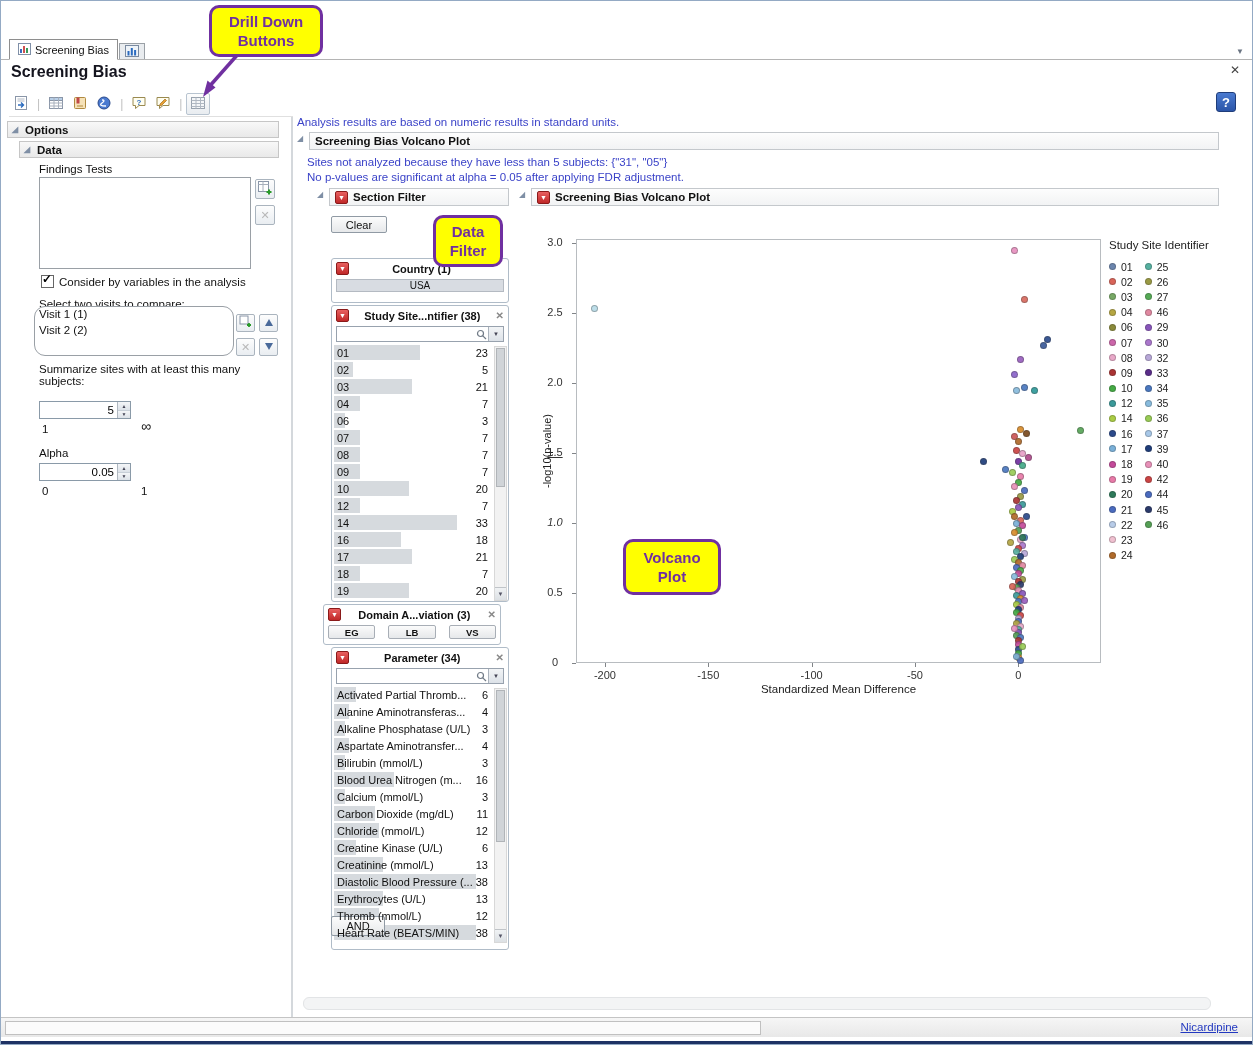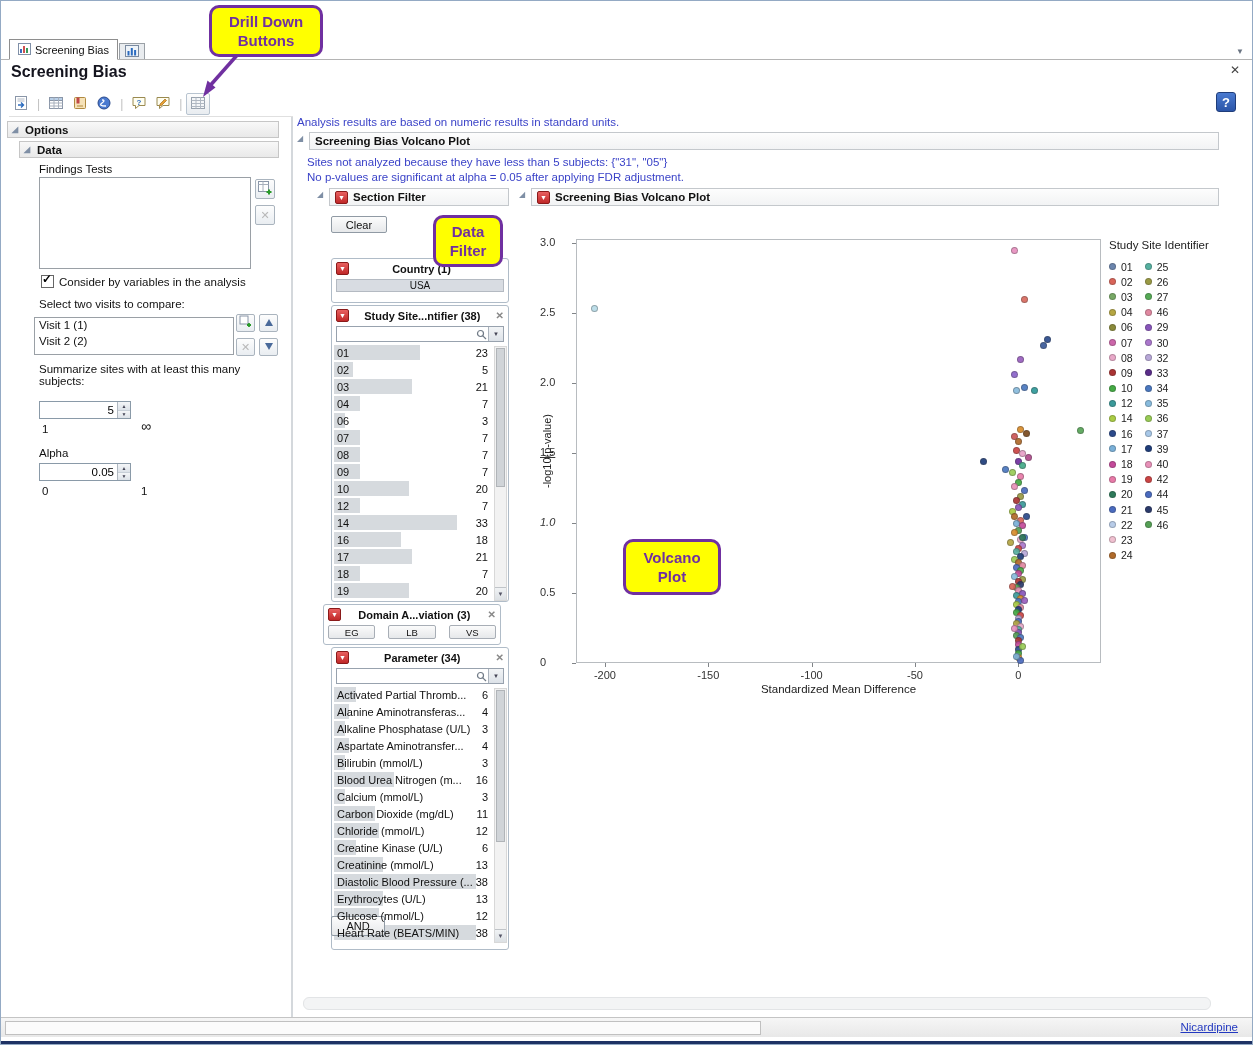--- a/index.html
+++ b/index.html
@@ -77,7 +77,7 @@
   .ylab { position:absolute; left:10px; top:8px; height:424px; width:15px; writing-mode:vertical-rl; transform:rotate(180deg); text-align:center; font-size:11px; color:#222; }
   .xlab { position:absolute; left:45px; top:452px; width:525px; text-align:center; font-size:11.5px; color:#222; }
   .xtick-label { position:absolute; width:36px; text-align:center; font-size:11px; color:#333; }
-  .ytick-label { position:absolute; width:30px; text-align:left; font-size:11px; color:#333; }
+  .ytick-label { position:absolute; width:30px; text-align:center; font-size:11px; color:#333; }
   .tickmark-x { position:absolute; width:1px; height:4px; background:#808488; }
   .tickmark-y { position:absolute; width:4px; height:1px; background:#808488; }
   .pt { position:absolute; width:7px; height:7px; border-radius:50%; border:1px solid rgba(40,40,40,0.35); opacity:0.92; cursor:pointer; }

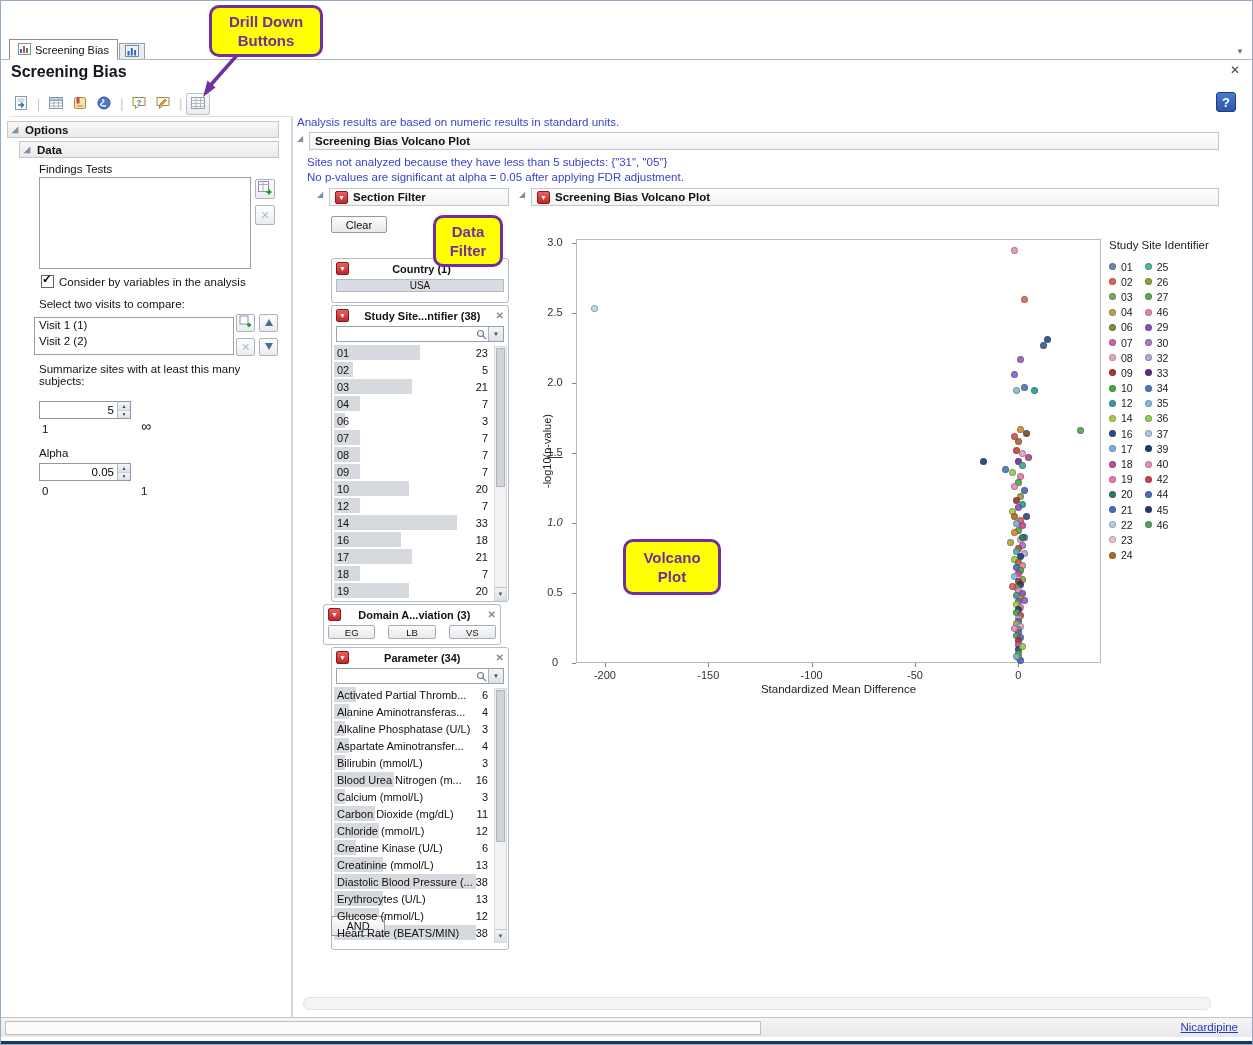--- a/index.html
+++ b/index.html
@@ -216,7 +216,7 @@
     <div class="lbl" style="left:54px; top:159px;">Consider by variables in the analysis</div>
 
     <div class="lbl" style="left:34px; top:181px;">Select two visits to compare:</div>
-    <div class="listbox" style="left:29px; top:200px; width:200px; height:38px;">
+    <div class="listbox" style="left:29px; top:189px; width:200px; height:50px;border-radius:11px;">
         <div class="lrow">Visit 1 (1)</div>
         <div class="lrow">Visit 2 (2)</div>
       </div>

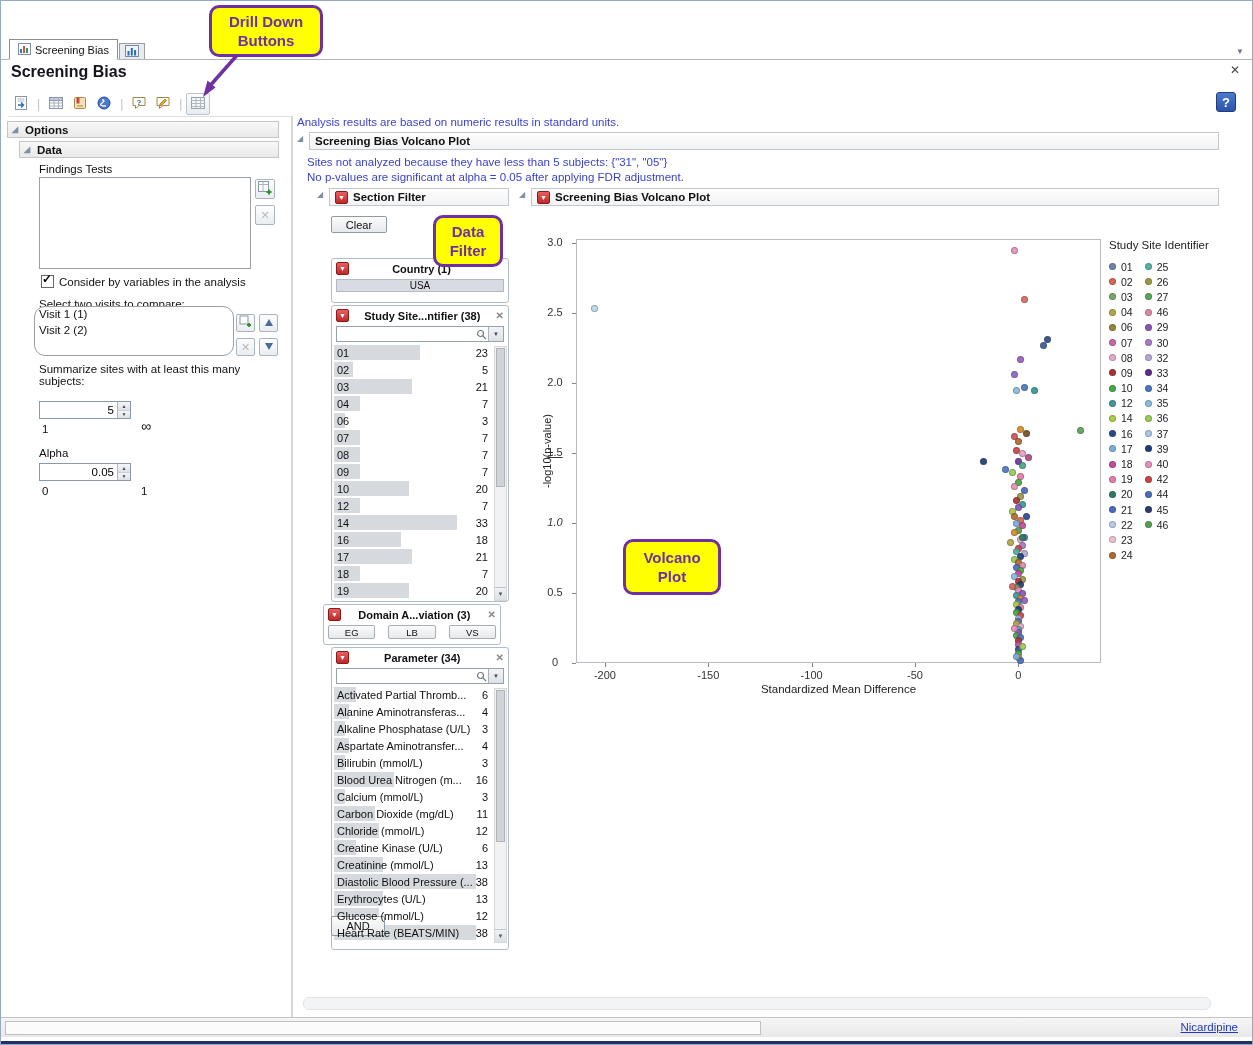--- a/index.html
+++ b/index.html
@@ -67,7 +67,7 @@
   .vscroll { position:absolute; right:1px; top:0; bottom:0; width:13px; background:#f2f2f2; border:1px solid #d8d8d8; z-index:2; }
   .vthumb { position:absolute; left:1px; right:1px; top:1px; height:55%; background:#d0d4d8; border:1px solid #b0b4b8; }
   .vdown { position:absolute; left:0; right:0; bottom:0; height:13px; background:linear-gradient(#f0f2f4,#dce0e4); border-top:1px solid #c0c4c8; font-size:6px; color:#556; display:flex; align-items:center; justify-content:center; cursor:pointer; }
-  .domrow { display:flex; gap:13px; margin:2px 4px 4px; }
+  .domrow { display:flex; gap:13px; margin:2px 4px 4px;font-weight:bold; }
   .dombtn { flex:1; height:14px; background:linear-gradient(#fbfbfb,#e6e8ea); border:1px solid #a8aeb6; border-radius:2px; font-size:9.5px; display:flex; align-items:center; justify-content:center; cursor:pointer; }
   .bstrip { position:absolute; background:#f3f4f5; border:1px solid #e2e4e6; border-radius:6px; }
 

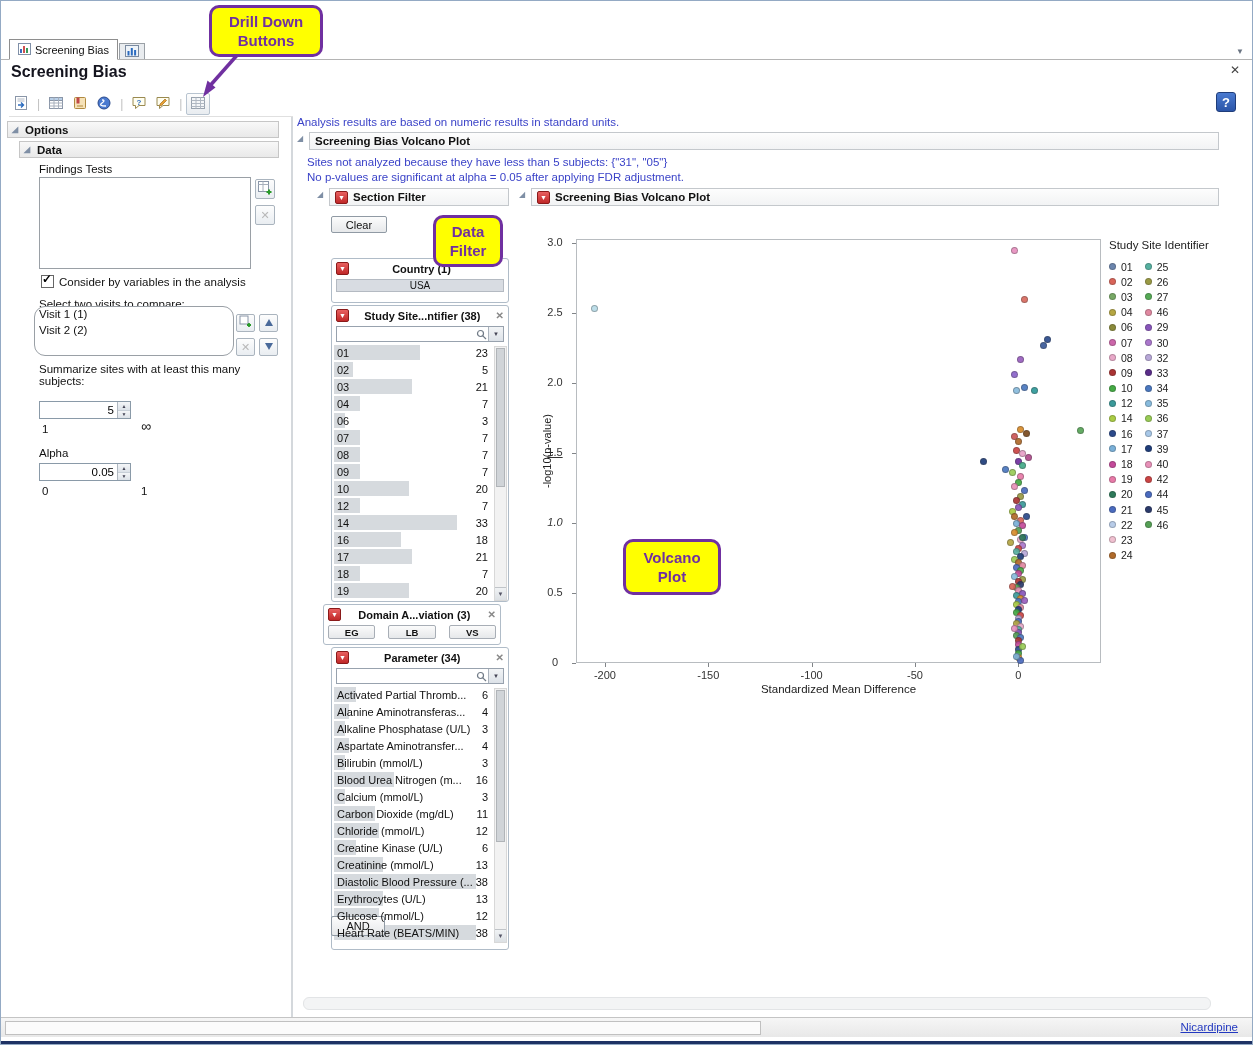--- a/index.html
+++ b/index.html
@@ -497,7 +497,7 @@
           </div>
           <div class="frow">
             <div class="fbar" style="width: 45px;"></div>
-            <span class="flab">Glucose (mmol/L)</span>
+            <span class="flab">Thromb (mmol/L)</span>
             <span class="fcnt">12</span>
           </div>
           <div class="frow">

